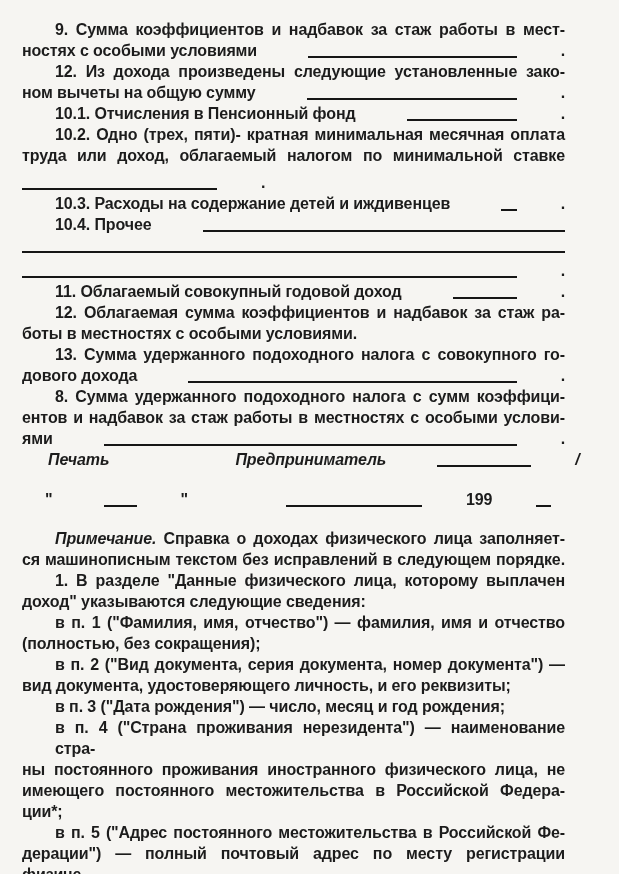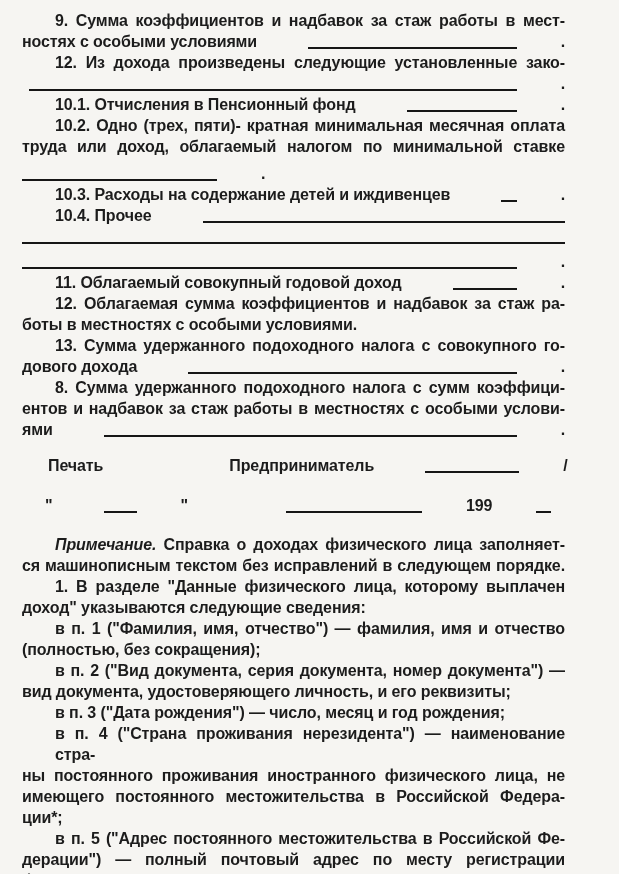--- a/index.html
+++ b/index.html
@@ -13,7 +13,7 @@
     font-size:16px;
     letter-spacing:-0.1px;
     color:#1c1c1c;
-    padding:10px 54px 0 22px;
+    padding:19px 54px 0 22px;
     overflow:hidden;
   }
   .line { line-height:21px; min-height:21px; }

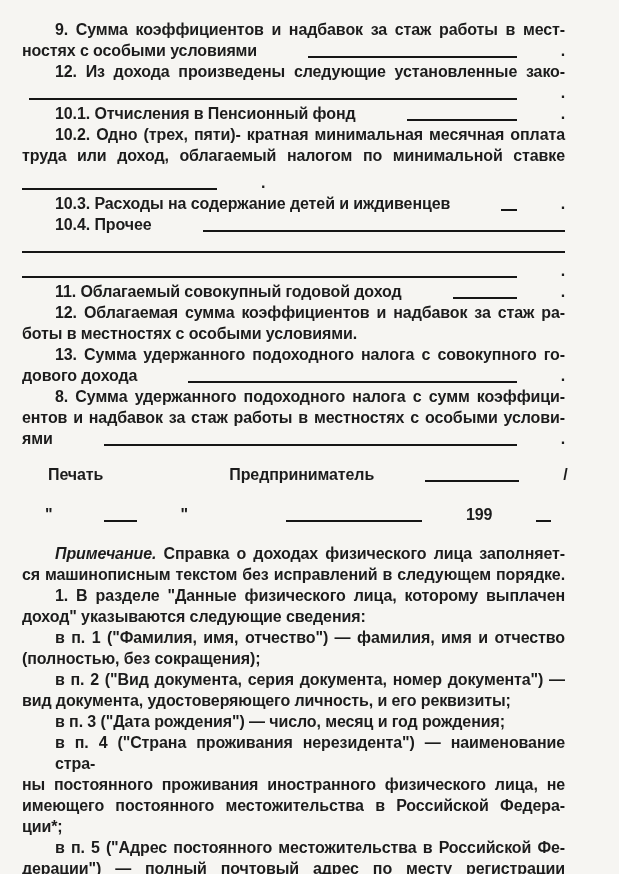--- a/index.html
+++ b/index.html
@@ -60,6 +60,7 @@
 
   <div class="line indent just">12. Из дохода произведены следующие установленные зако-</div>
   <div class="flexline">
+    <span class="txt">ном вычеты на общую сумму</span>
     <span class="blank fill"></span>
     <span class="txt">.</span>
   </div>

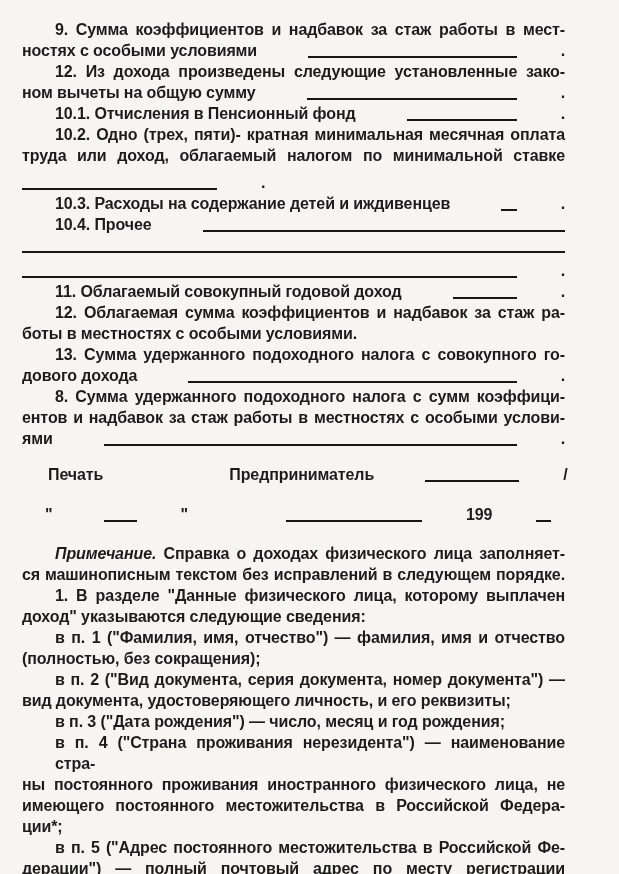--- a/index.html
+++ b/index.html
@@ -41,7 +41,7 @@
   .sp6  { width:6px;  flex:0 0 6px; }
   .mt6  { margin-top:6px; }
   .mt4  { margin-top:4px; }
-  .sigrow  { margin-top:15px; padding-left:26px; }
+  .sigrow  { padding-left:26px;font-style:italic; }
   .daterow { margin-top:19px; padding-left:23px; }
   .noteblock { margin-top:18px; }
   .it { font-style:italic; }

